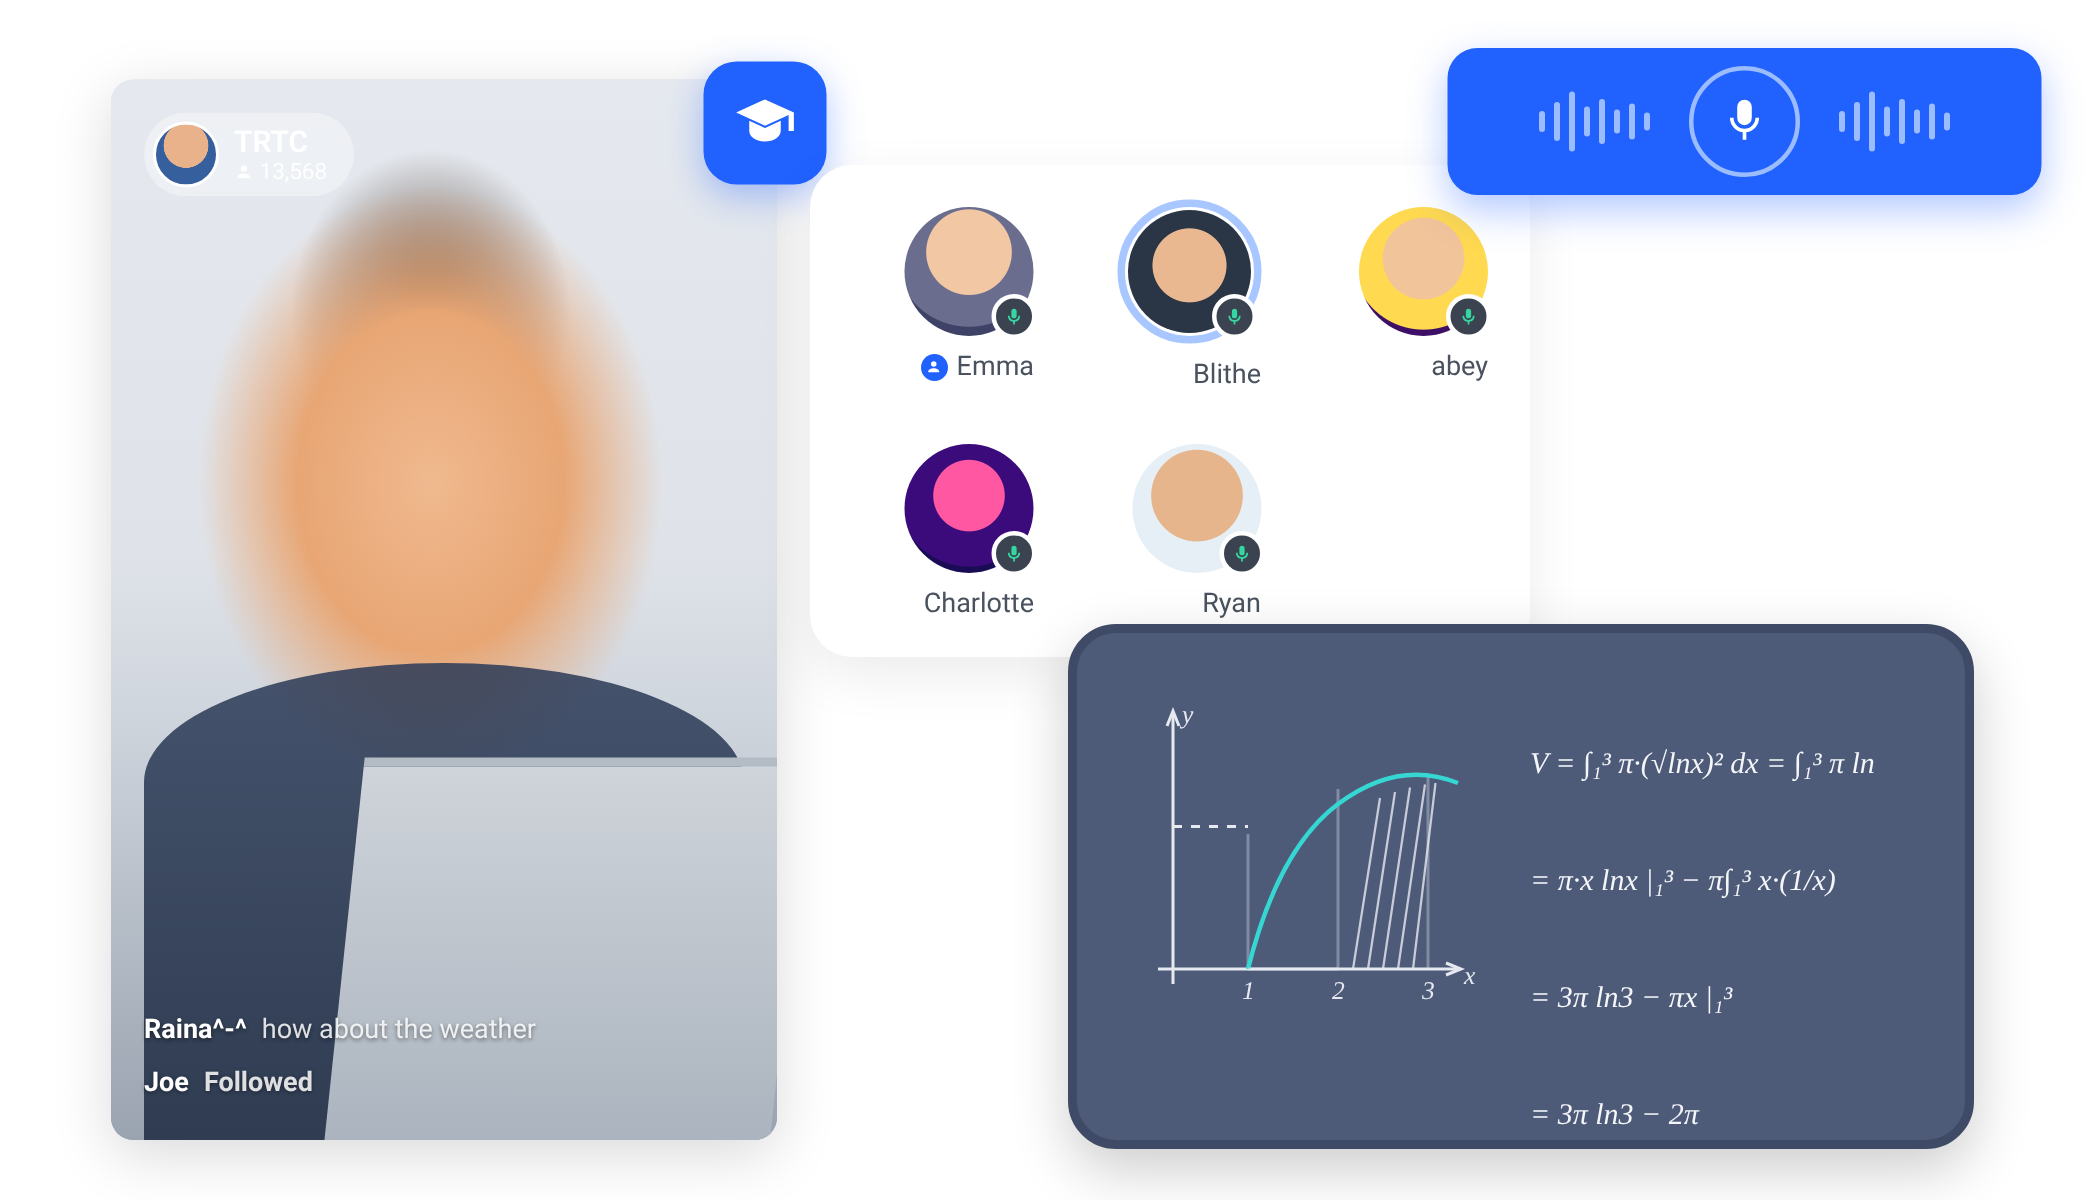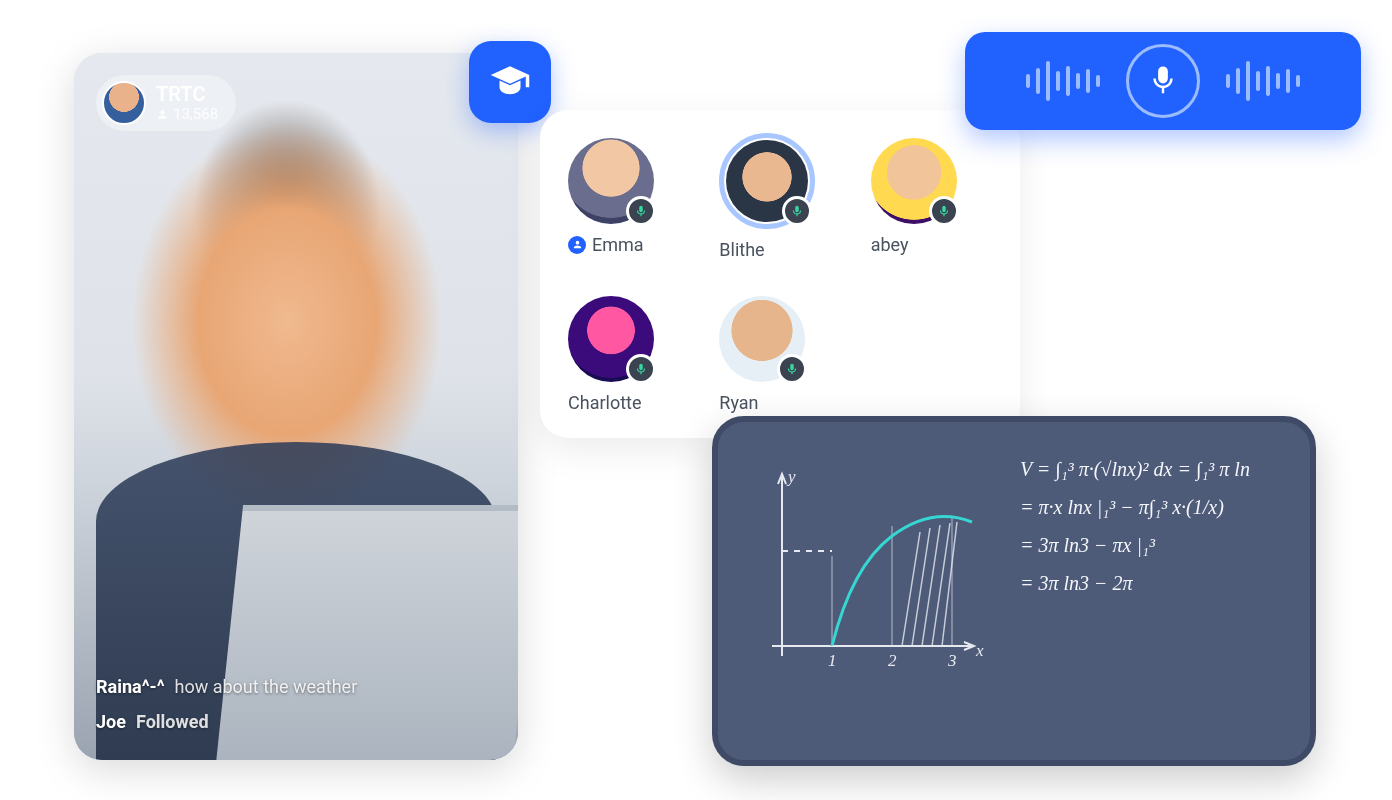--- a/index.html
+++ b/index.html
@@ -63,7 +63,7 @@
     background: #fff; border-radius: 28px; box-shadow: 0 12px 36px rgba(0,0,0,.08);
     padding: 28px 28px 8px; display: grid; grid-template-columns: repeat(3,1fr); column-gap: 30px; row-gap: 18px;
   }
-  .person { display:flex; flex-direction:column; align-items:flex-start; gap:10px; }
+  .person { display:flex; flex-direction:column; align-items:flex-end; gap:10px; }
   .avatar-wrap { position: relative; width: 86px; height: 86px; }
   .avatar-wrap.ringed { border: 5px solid #a8c6ff; border-radius: 50%; padding: 2px; width: 96px; height: 96px; margin-top:-5px; }
   .avatar { width: 100%; height: 100%; border-radius: 50%; background-size: cover; background-position: center; }

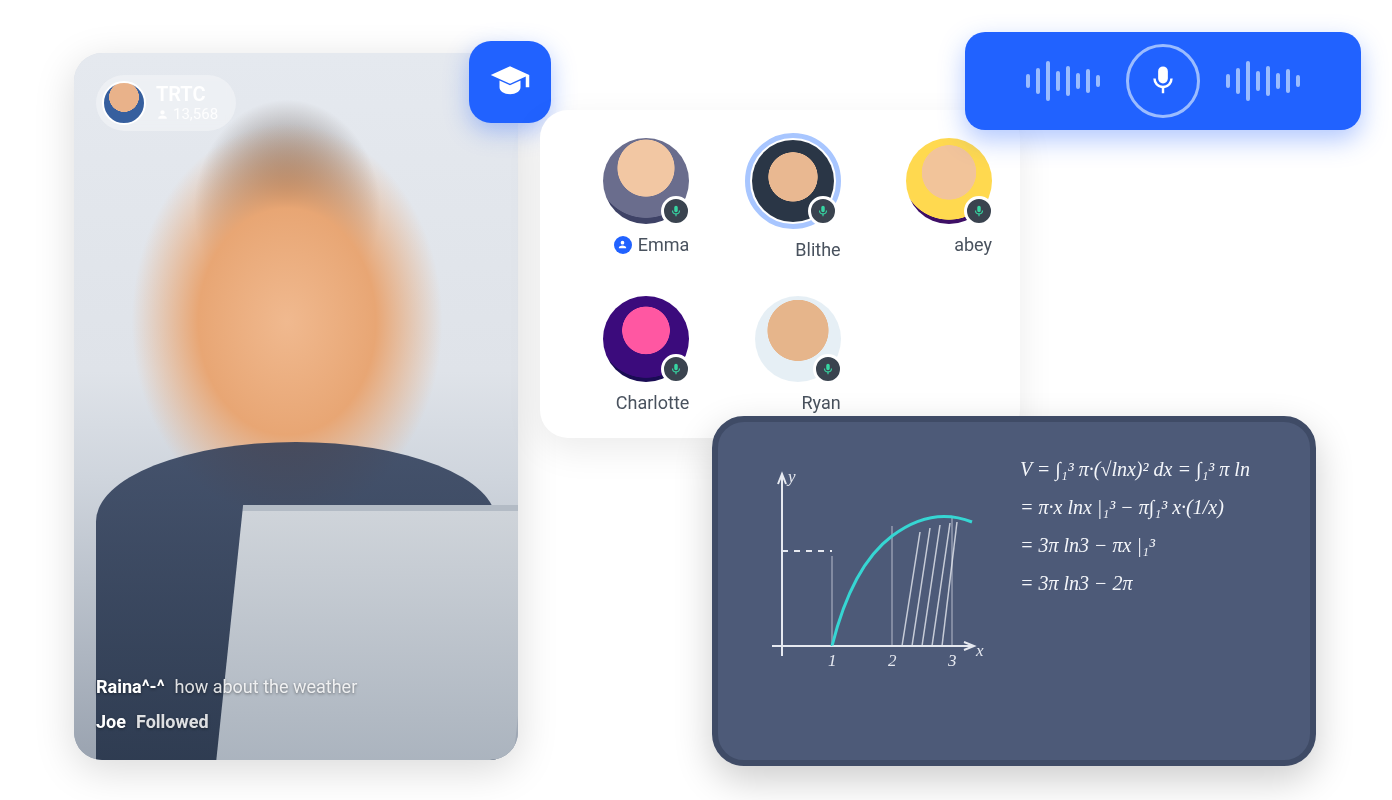--- a/index.html
+++ b/index.html
@@ -115,7 +115,7 @@
   .dash { stroke:#e6e9f0; stroke-width:2; stroke-dasharray:6 6; }
   .tick, .axislbl { fill:#e6e9f0; font-size:17px; font-style: italic; font-family: Georgia, 'Times New Roman', serif; }
   .eqns { font-family: Georgia, 'Times New Roman', serif; font-style: italic; font-size: 20px; display:flex; flex-direction:column; gap:12px; line-height:1.3; }
-  .eqns .l { white-space: nowrap; }
+  .eqns .l { white-space: nowrap; margin-top: 40px; }
 </style>
 </head>
 <body>

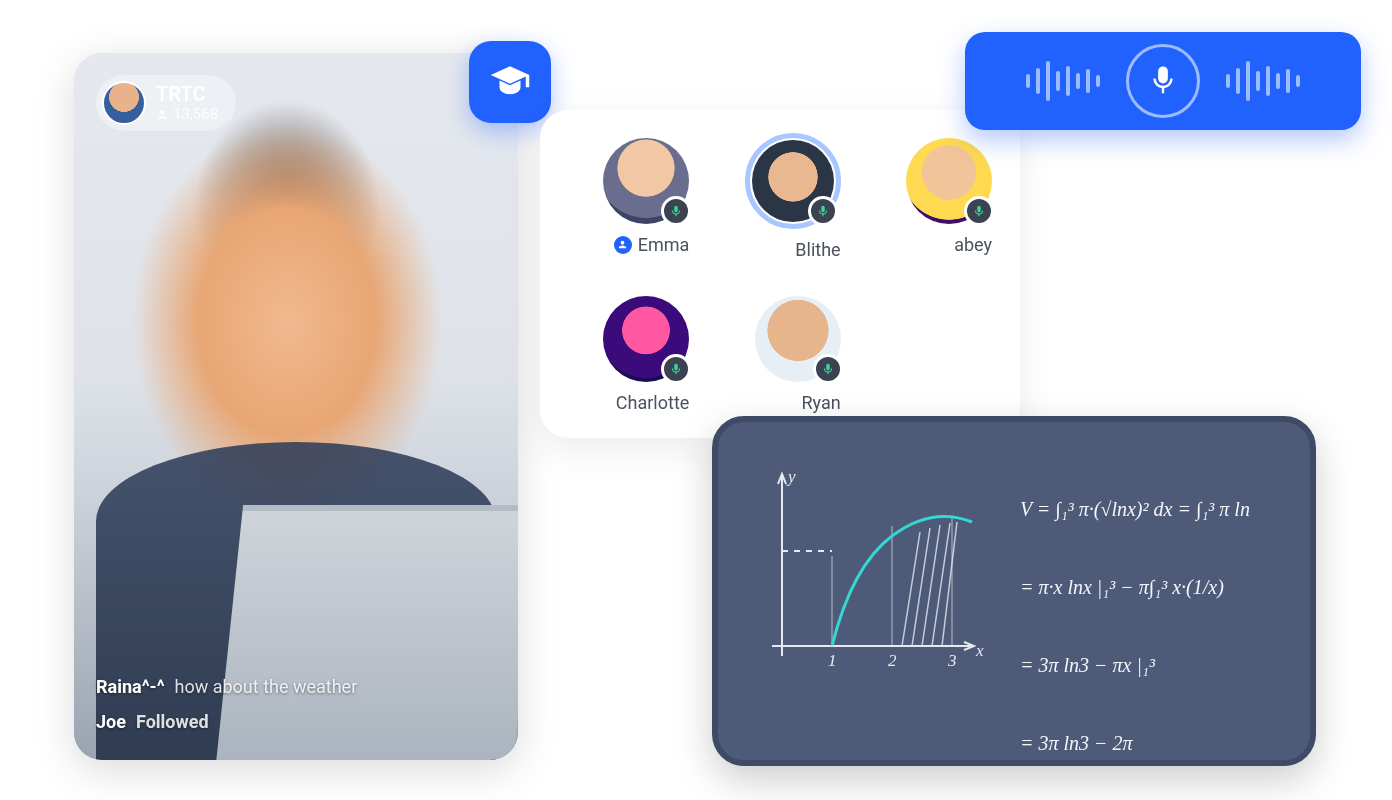--- a/index.html
+++ b/index.html
@@ -7,7 +7,7 @@
   
   .video-card {
     position: absolute; left: 74px; top: 53px; width: 444px; height: 707px;
-    border-radius: 28px; overflow: hidden;
+    border-radius: 15px; overflow: hidden;
     background: linear-gradient(180deg, #d9dde4 0%, #b8c1cc 40%, #8d9aaa 100%);
     box-shadow: 0 10px 40px rgba(0,0,0,0.15);
   }

